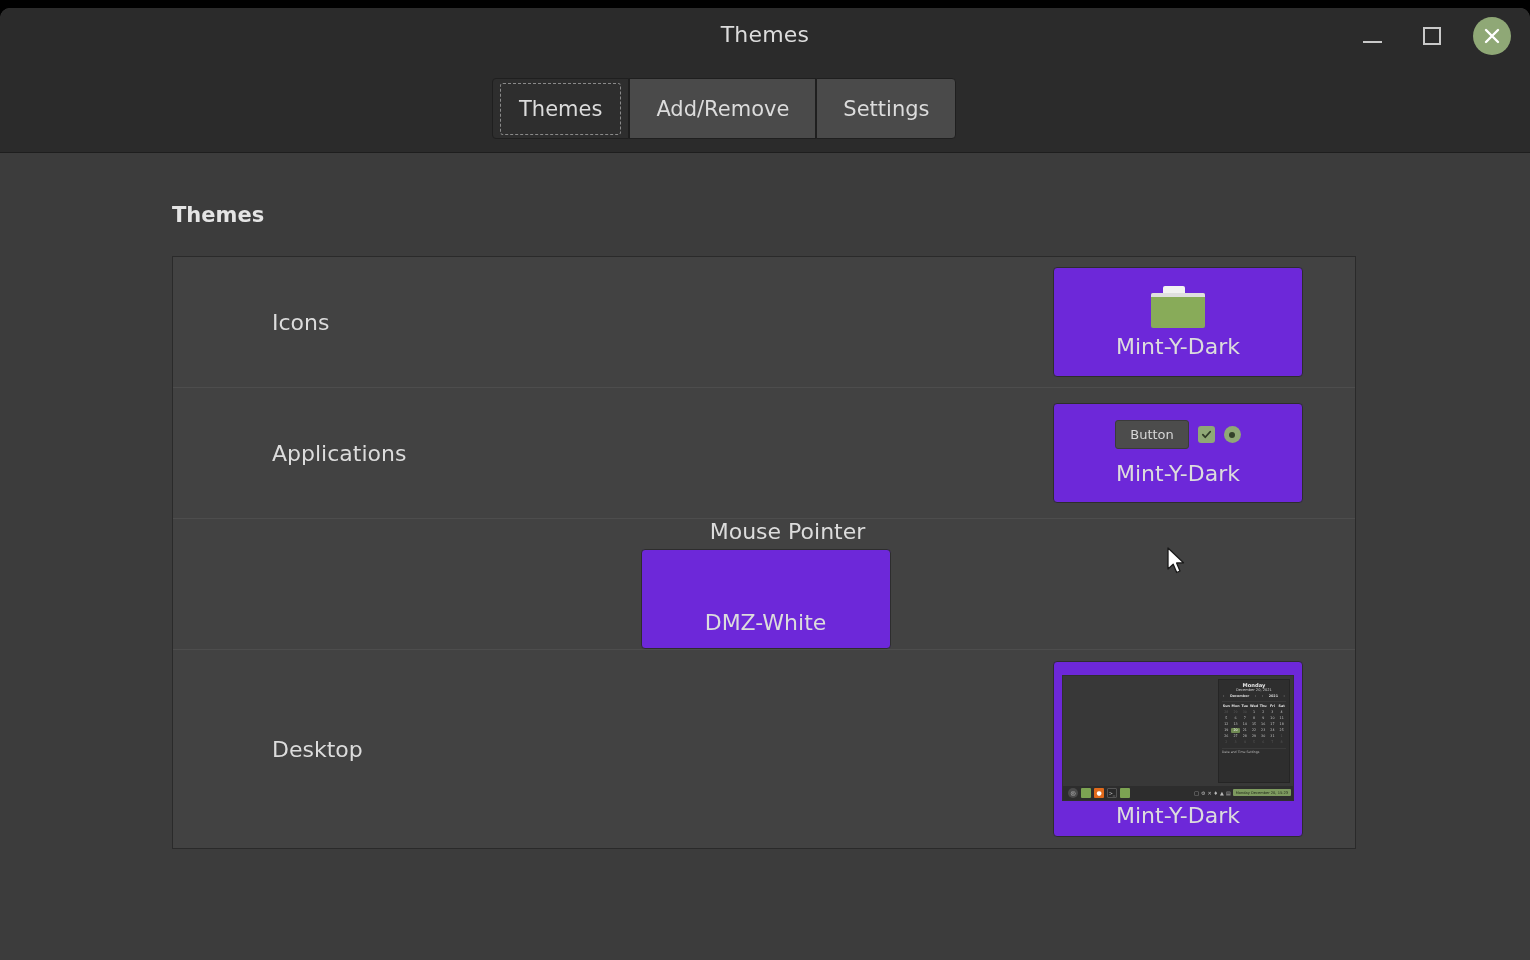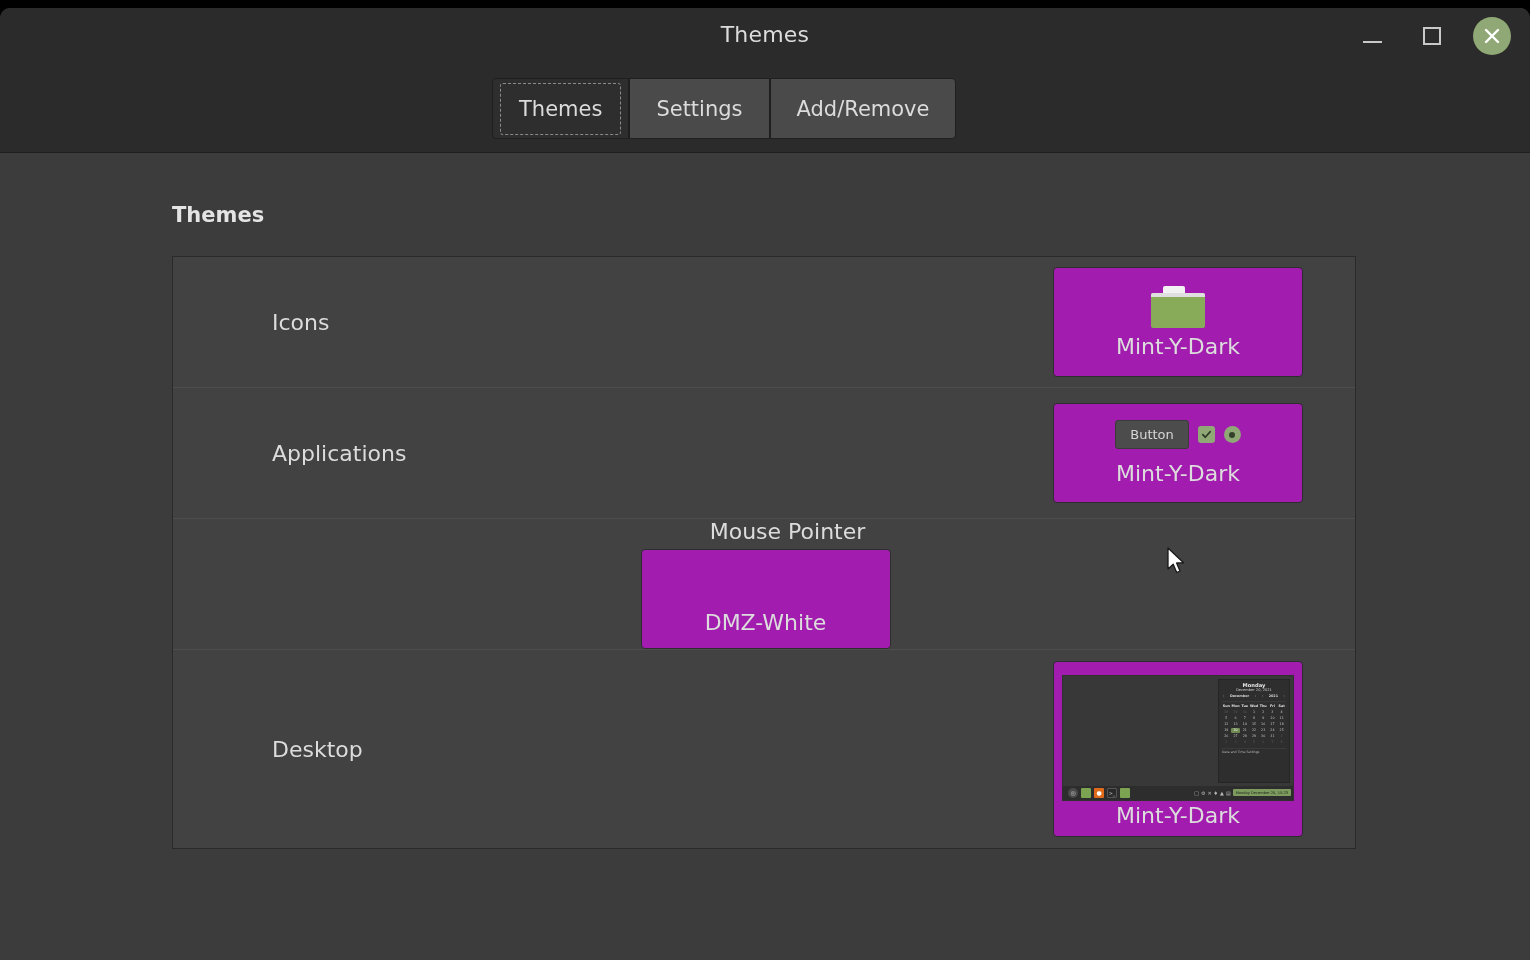--- a/index.html
+++ b/index.html
@@ -387,10 +387,10 @@
         <span class="tab-inner">Themes</span>
       </div>
       <div class="tab">
+        <span class="tab-inner">Add/Remove</span>
+      </div>
+      <div class="tab">
         <span class="tab-inner">Settings</span>
-      </div>
-      <div class="tab">
-        <span class="tab-inner">Add/Remove</span>
       </div>
     </div>
   </div>

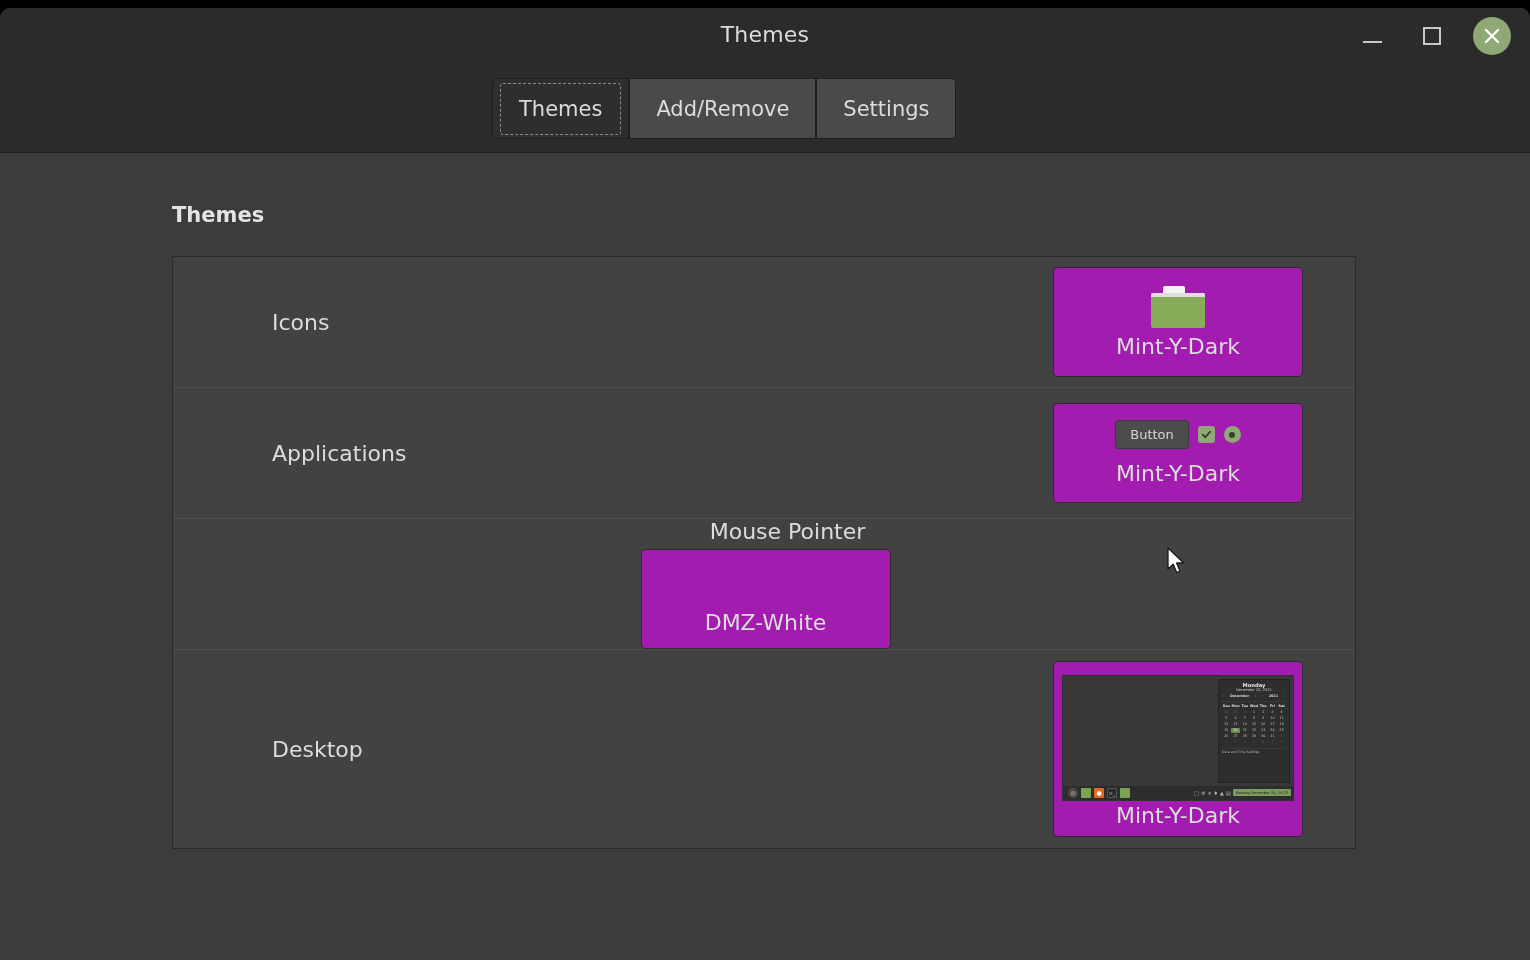--- a/index.html
+++ b/index.html
@@ -142,7 +142,7 @@
   }
 
   .preview-btn {
-    background: #a21caf;
+    background: #6d28d9;
     border: 1px solid #2d2d2d;
     border-radius: 4px;
     display: flex;

